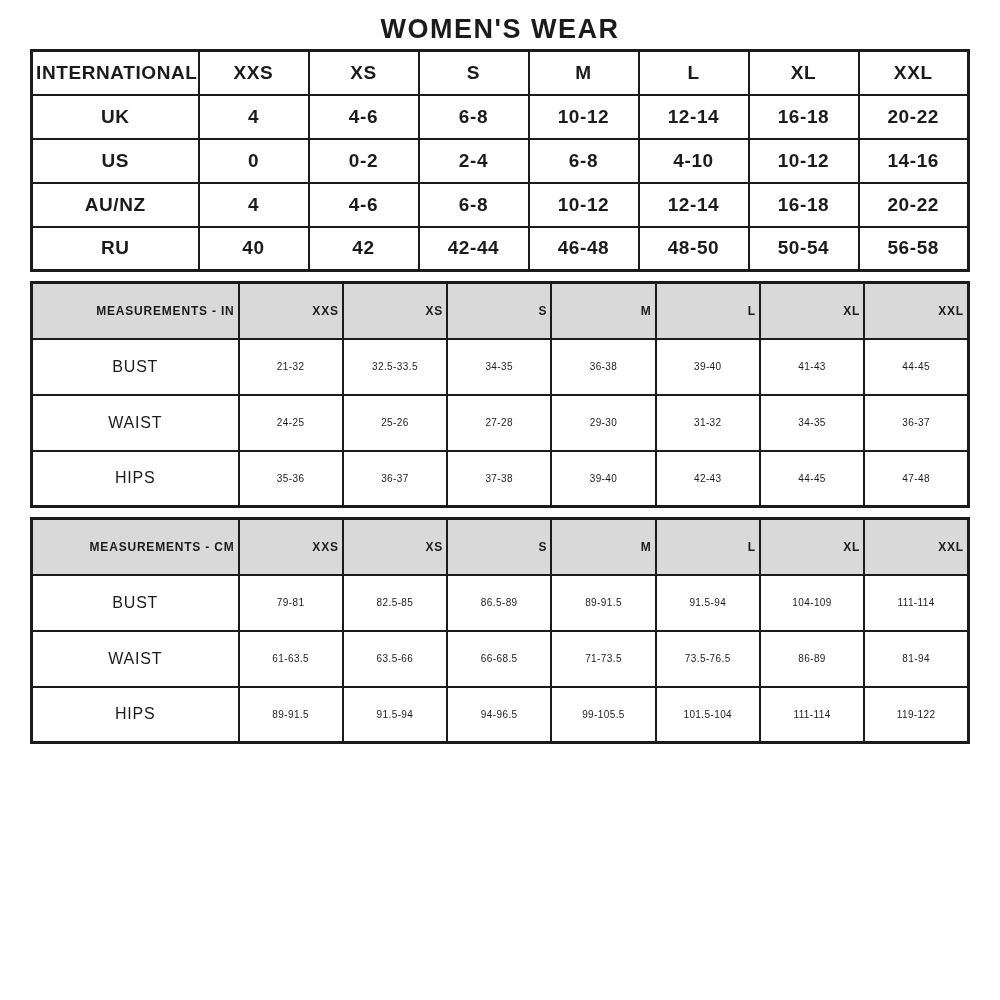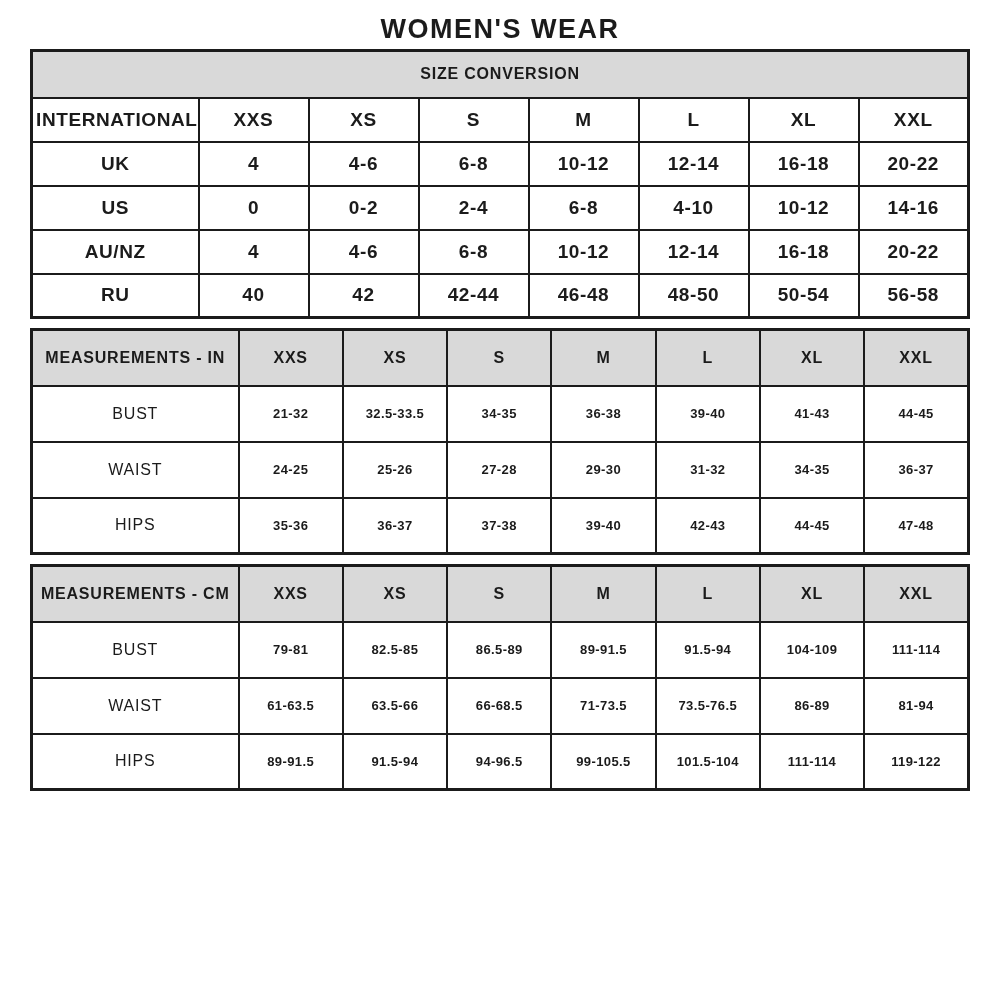--- a/index.html
+++ b/index.html
@@ -101,9 +101,6 @@
       </colgroup>
       <tbody>
         <tr>
-          <td class="band" colspan="8">SIZE CONVERSION</td>
-        </tr>
-        <tr>
           <td class="colhead">INTERNATIONAL</td>
           <td class="colhead">XXS</td>
           <td class="colhead">XS</td>

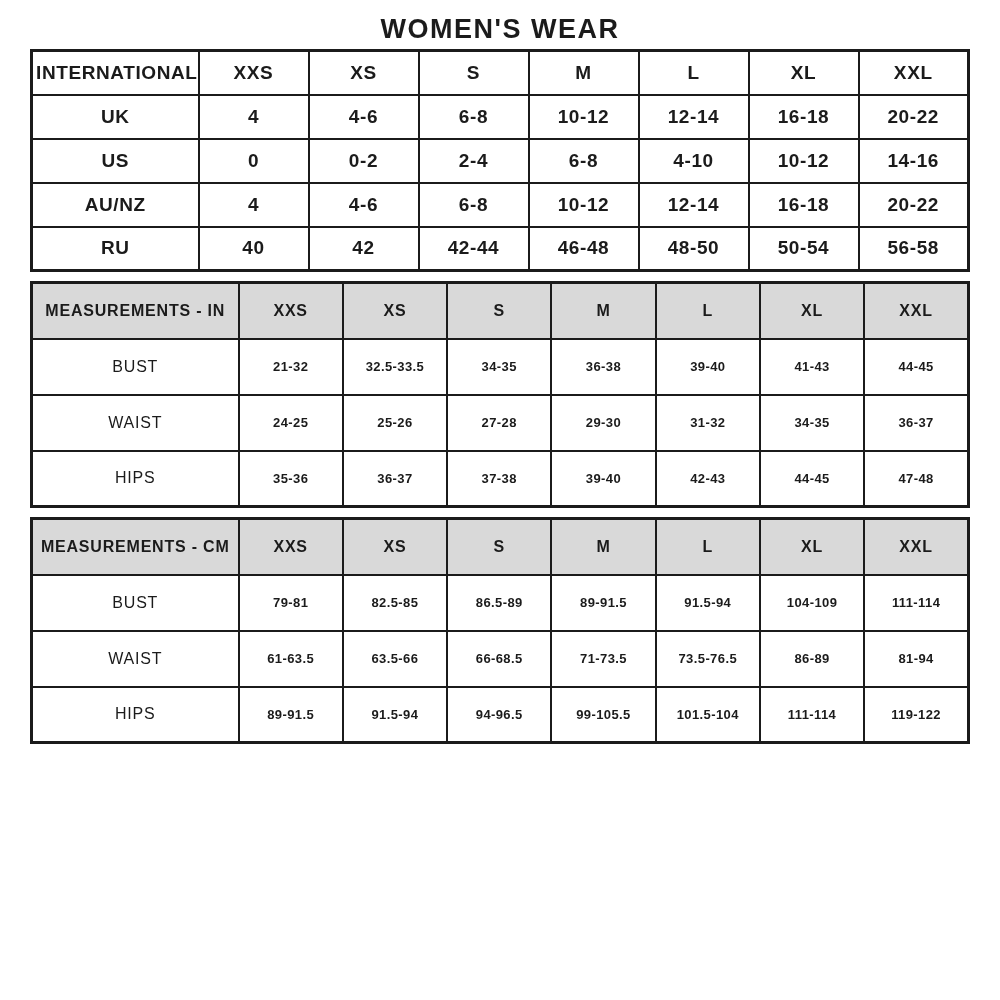--- a/index.html
+++ b/index.html
@@ -66,8 +66,9 @@
     background: var(--band-bg);
     height: 56px;
     font-weight: 700;
-    font-size: 16px;
+    font-size: 12px;
     letter-spacing: 0.8px;
+    text-align: right;
   }
   .meas td.rowlabel {
     height: 56px;

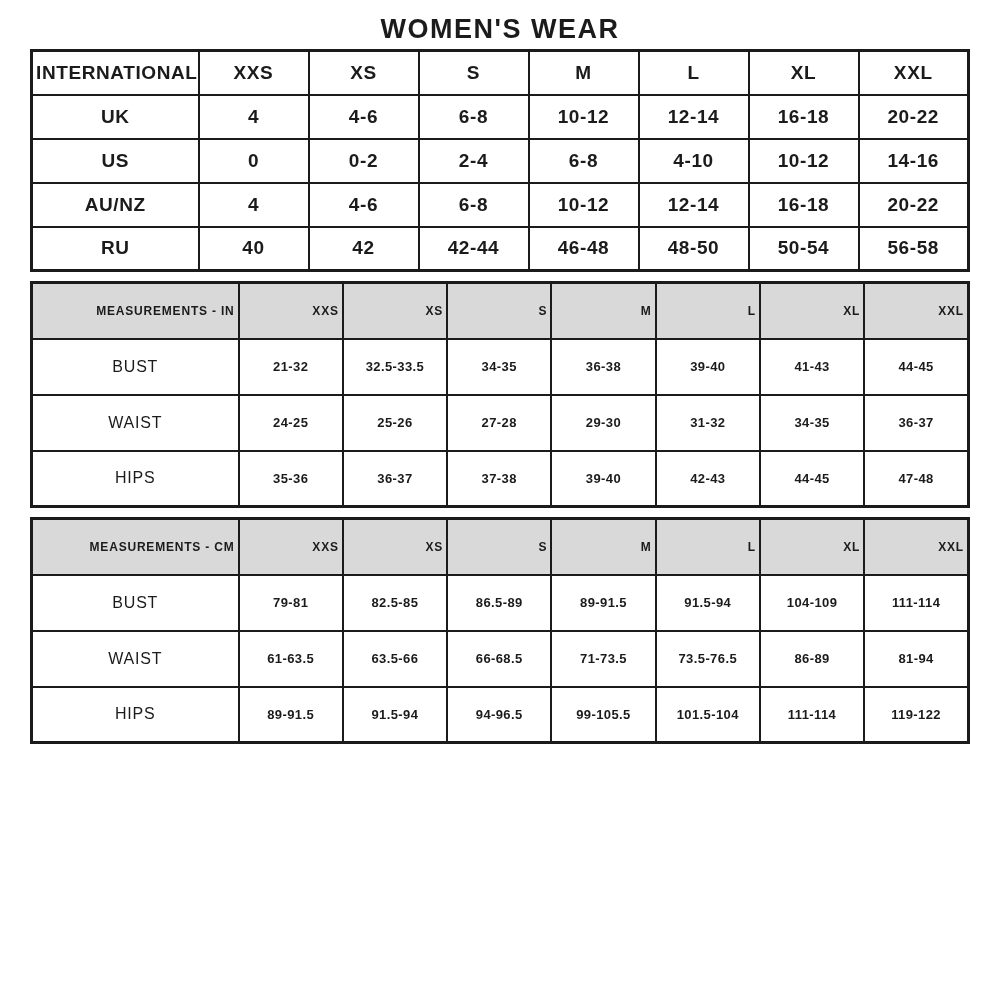--- a/index.html
+++ b/index.html
@@ -78,8 +78,8 @@
   }
   .meas td.val {
     height: 56px;
-    font-size: 13px;
-    font-weight: 700;
+    font-size: 10px;
+    font-weight: 400;
     letter-spacing: 0.4px;
   }
 </style>

